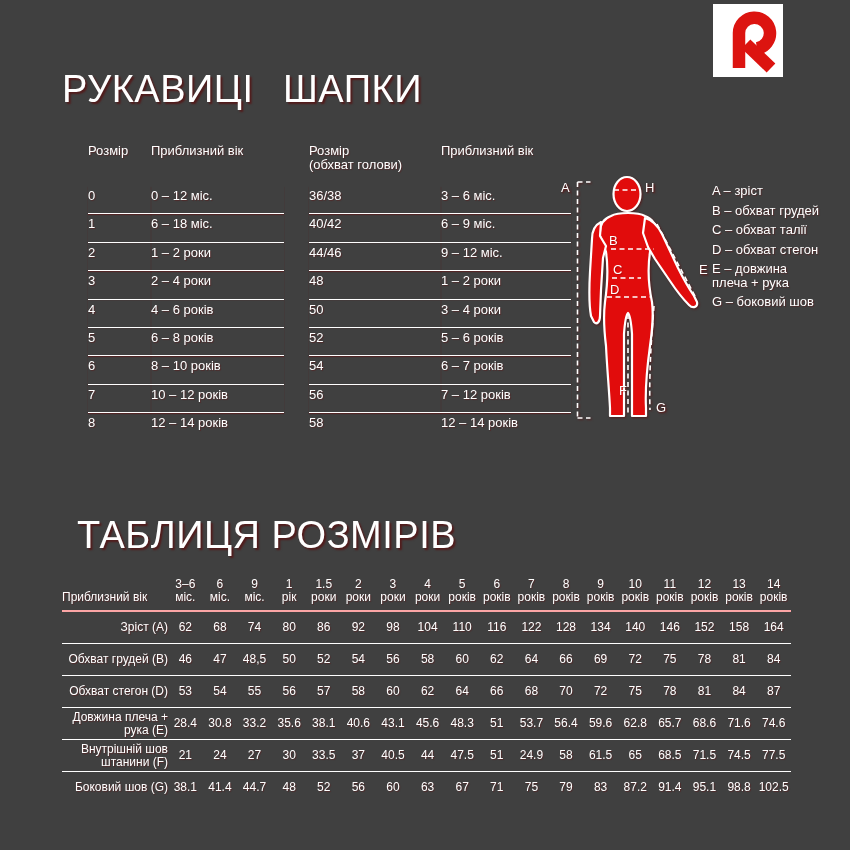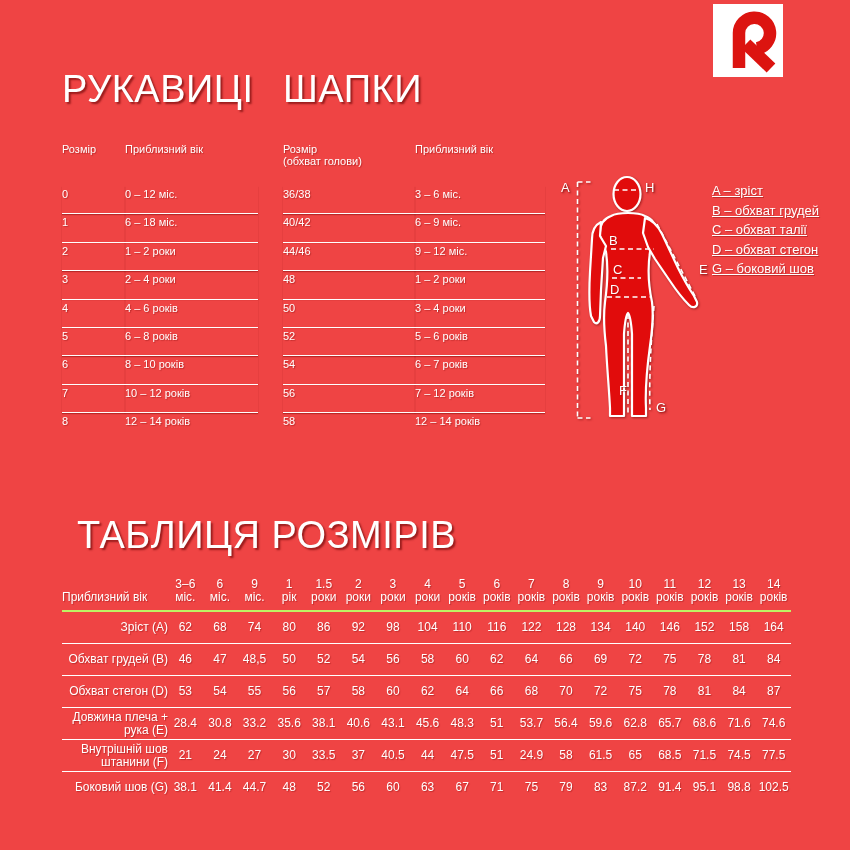--- a/index.html
+++ b/index.html
@@ -5,7 +5,7 @@
   html,body{margin:0;padding:0;background:#b5b5b5;}
   .page{
     position:relative;width:850px;height:850px;overflow:hidden;
-    background:#ef4444;color:#fff;
+    background:#404040;color:#fff;
     font-family:"Liberation Sans","DejaVu Sans",sans-serif;
     text-shadow:1px 1px 1px rgba(110,0,0,.35);
   }

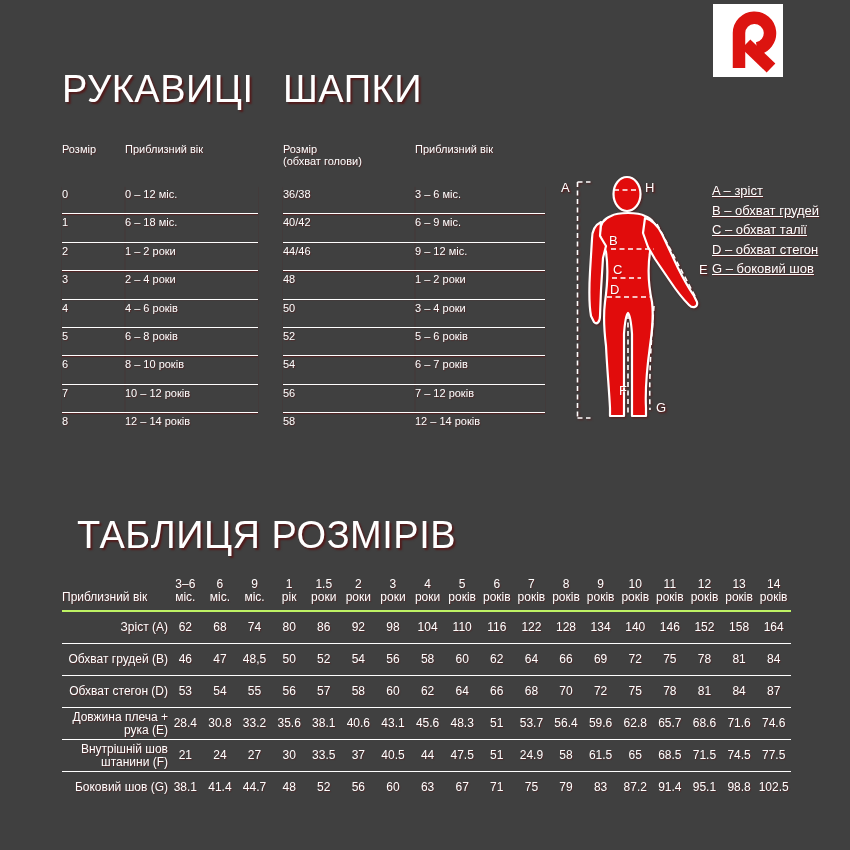--- a/index.html
+++ b/index.html
@@ -18,7 +18,7 @@
 
   
   table{border-collapse:collapse;table-layout:fixed;}
-  .mini-table{position:absolute;top:142px;font-size:11px;line-height:1.08;}
+  .mini-table{position:absolute;top:142px;font-size:13px;line-height:1.08;margin-left:26px;}
   .mini-table.mittens{left:62px;width:196px;}
   .mini-table.hats{left:283px;width:262px;}
   .mini-table col.c1m{width:63px;}

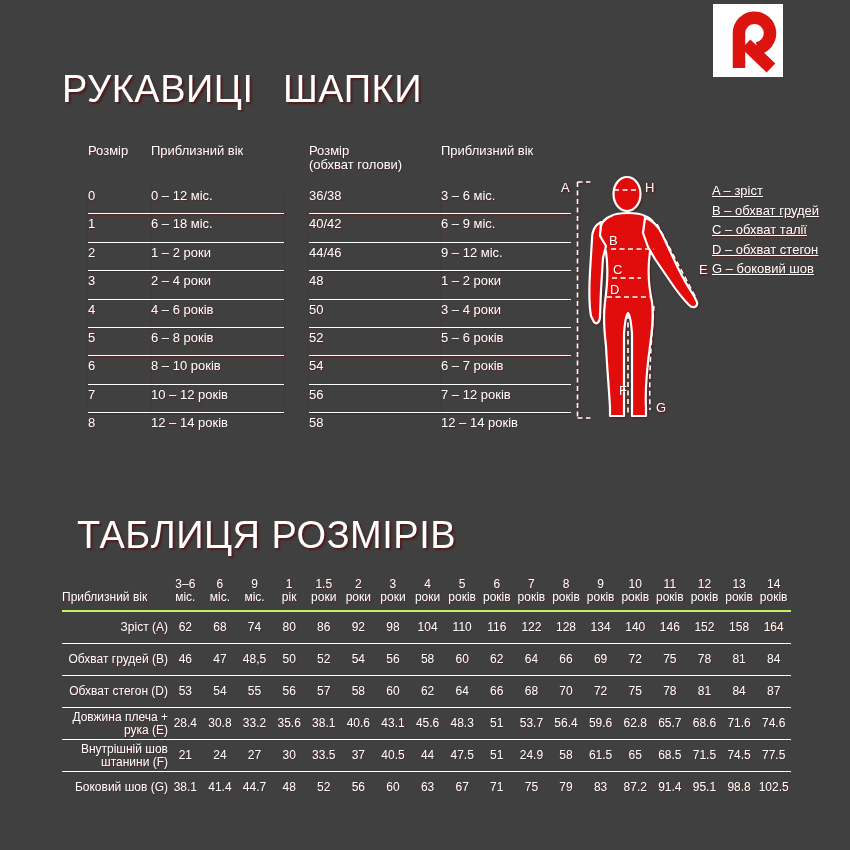--- a/index.html
+++ b/index.html
@@ -31,7 +31,7 @@
   .figure{position:absolute;left:550px;top:158px;filter:drop-shadow(1.5px 1.5px 1px rgba(100,0,0,.55));}
   .figure text{font-family:"Liberation Sans","DejaVu Sans",sans-serif;font-size:13px;fill:#fff;}
   .legend{position:absolute;left:712px;top:184px;width:108px;font-size:13px;line-height:13.5px;}
-  .legend div{margin-bottom:6px;text-decoration:underline;}
+  .legend div{margin-bottom:6px;}
 
   
   .big-table{position:absolute;left:62px;top:578px;width:729px;font-size:12px;line-height:13px;}

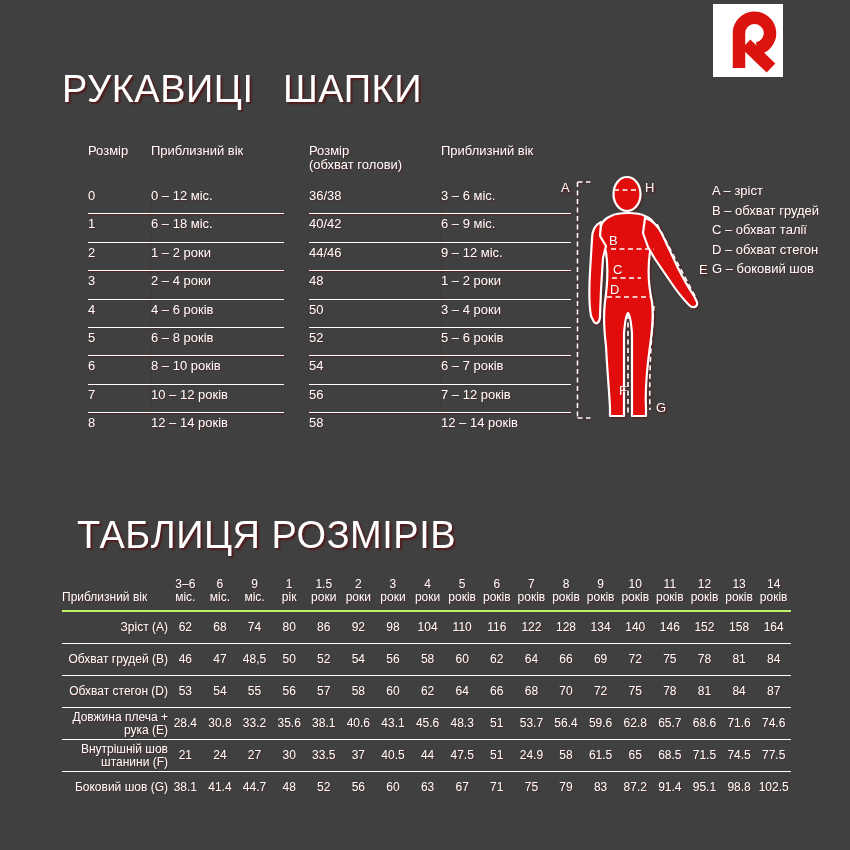--- a/index.html
+++ b/index.html
@@ -213,6 +213,7 @@
       <div>B – обхват грудей</div>
       <div>C – обхват талії</div>
       <div>D – обхват стегон</div>
+      <div>E – довжина плеча + рука</div>
       <div>G – боковий шов</div>
     </div>
 

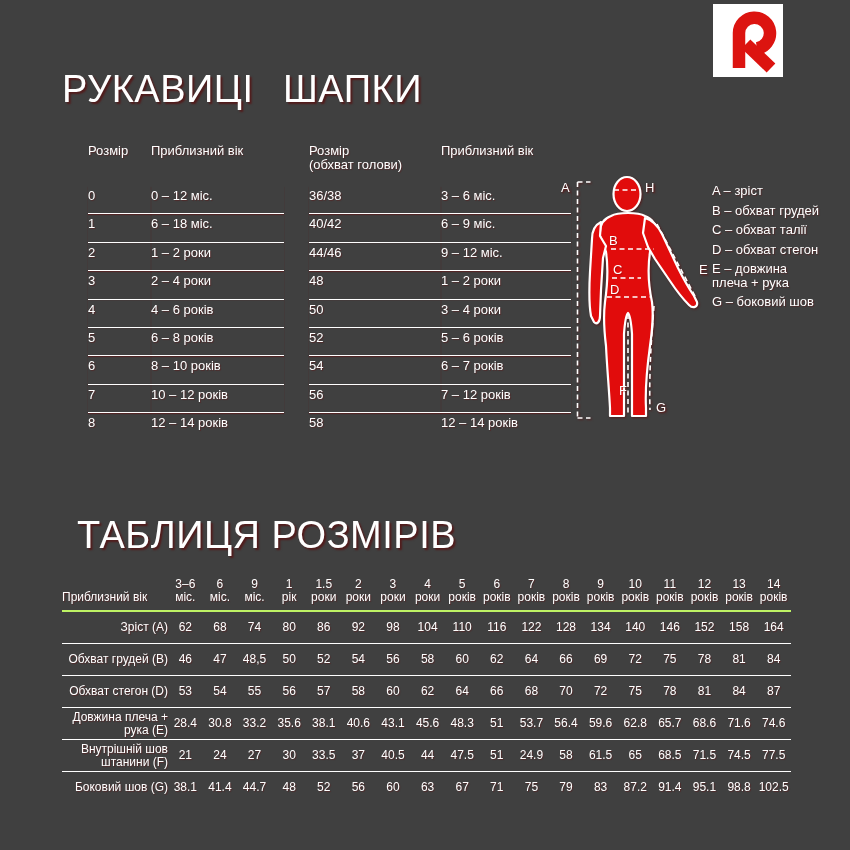--- a/index.html
+++ b/index.html
@@ -37,7 +37,7 @@
   .big-table{position:absolute;left:62px;top:578px;width:729px;font-size:12px;line-height:13px;}
   .big-table col.lblcol{width:106px;}
   .big-table th{font-weight:400;vertical-align:bottom;padding:0 0 6px 0;text-align:center;
-                border-bottom:2px solid #bef264;}
+                border-bottom:2px solid #fca5a5;}
   .big-table th.lbl{text-align:left;}
   .big-table td{height:31px;text-align:center;vertical-align:middle;padding:0;
                 border-bottom:1px solid #fff;}

